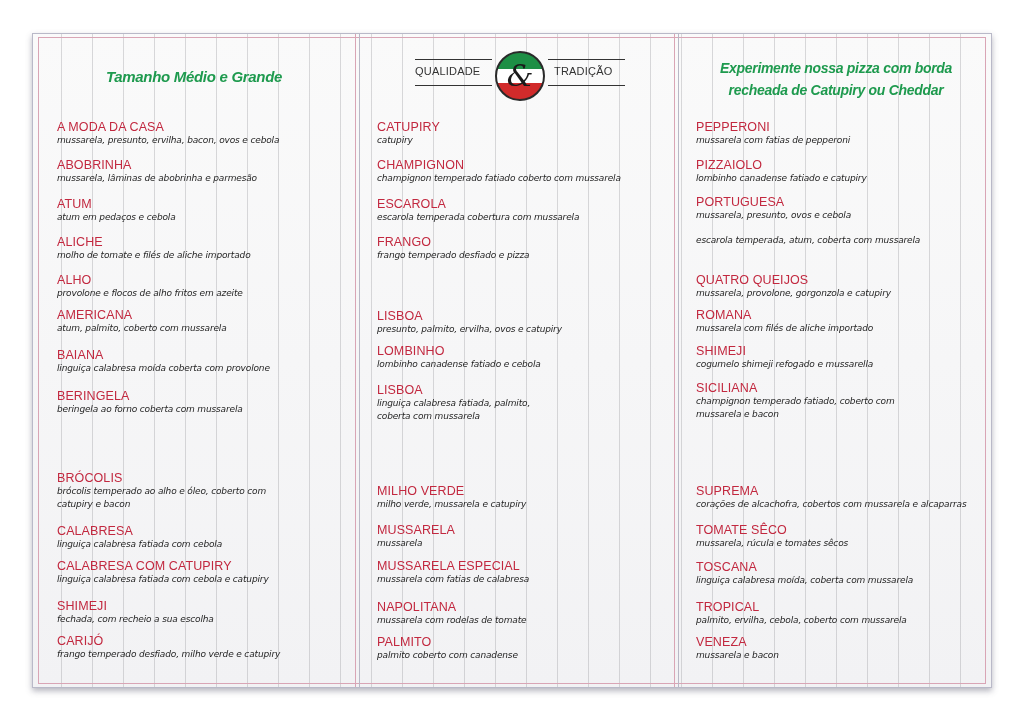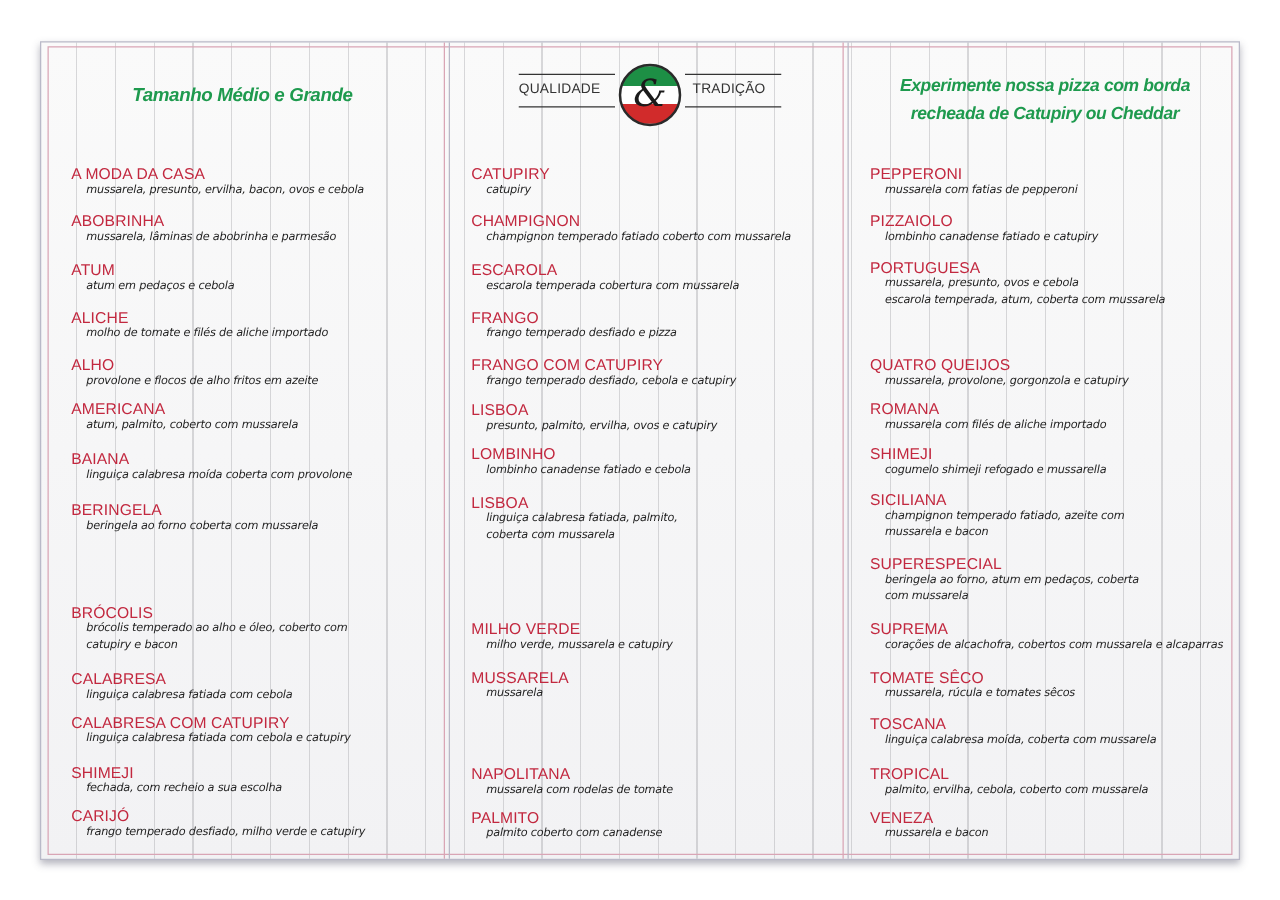--- a/index.html
+++ b/index.html
@@ -68,7 +68,7 @@
     .col-2 .item, .col-3 .item { left: 17px; }
     .item-name {
       display: block; color: #c2283f; font-family: "Liberation Sans", sans-serif;
-      font-size: 12.5px; line-height: 14px; font-weight: normal; letter-spacing: 0.1px; white-space: nowrap; margin-top: 12px;
+      font-size: 12.5px; line-height: 14px; font-weight: normal; letter-spacing: 0.1px; white-space: nowrap;
     }
     .item-desc {
       display: block; color: #1e1e1e; font-family: "DejaVu Sans", sans-serif;

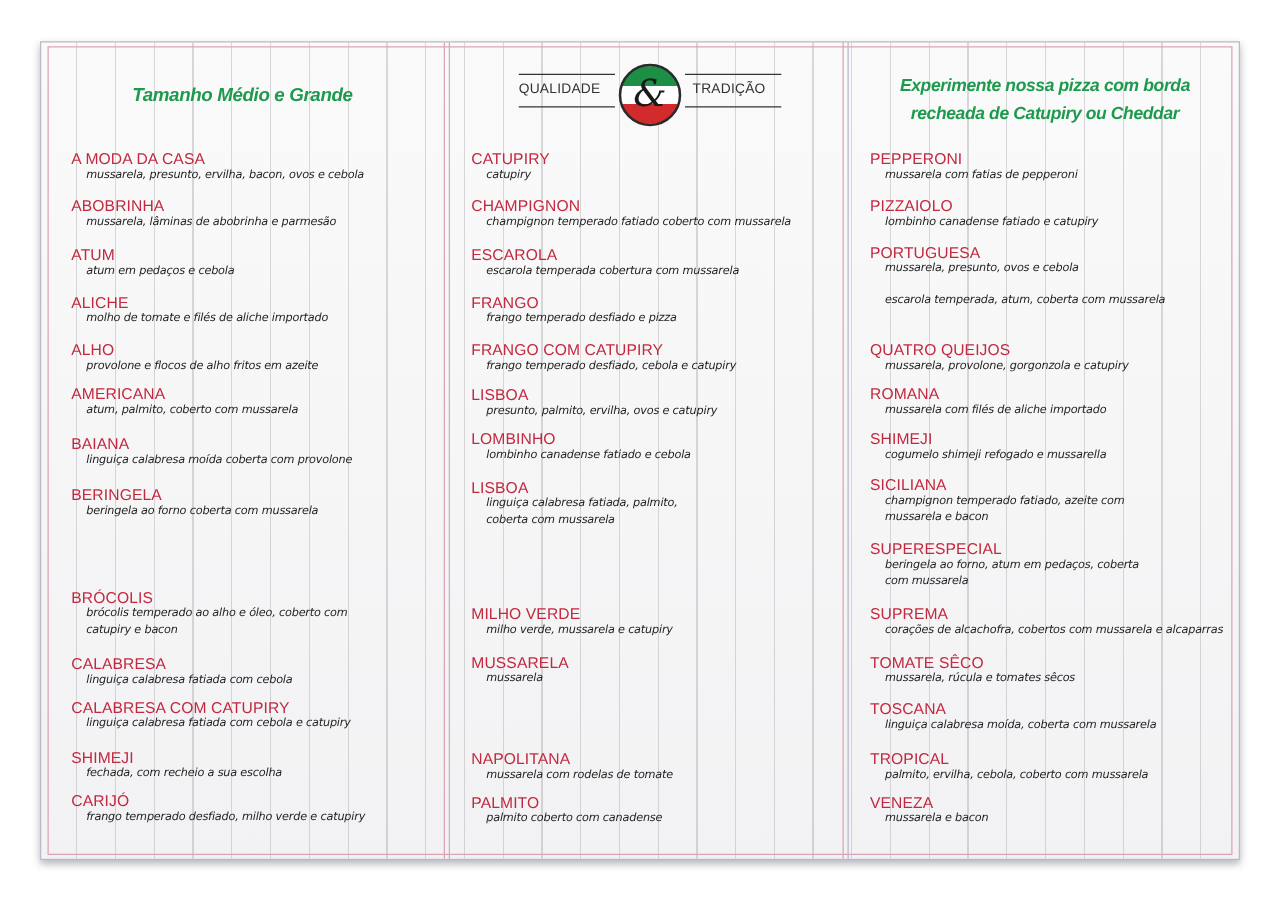--- a/index.html
+++ b/index.html
@@ -74,7 +74,6 @@
       display: block; color: #1e1e1e; font-family: "DejaVu Sans", sans-serif;
       font-style: italic; font-size: 9px; line-height: 13px; white-space: pre-line;
       letter-spacing: -0.15px;
-      margin-left: 12px;
     }
   </style>
 </head>

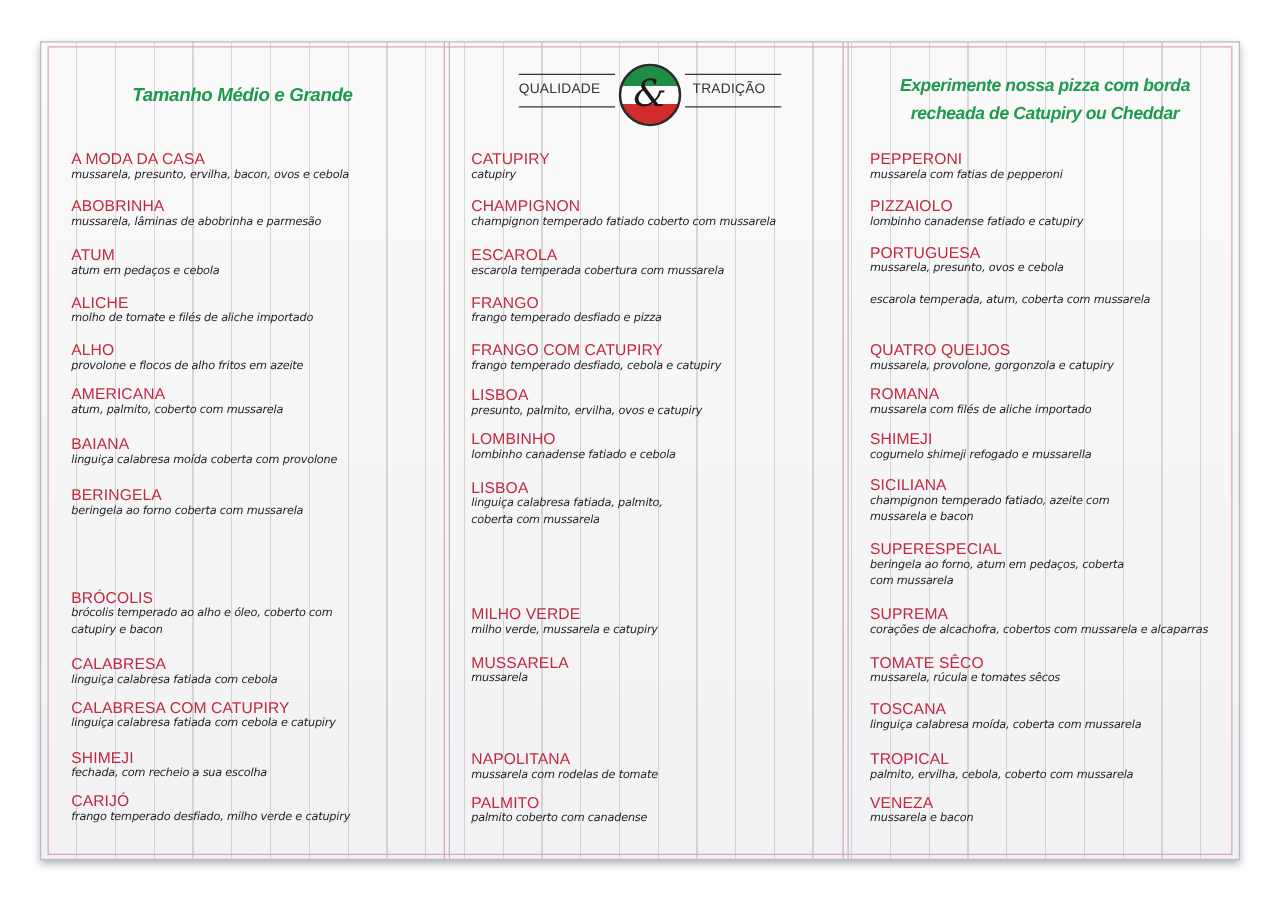--- a/index.html
+++ b/index.html
@@ -171,10 +171,6 @@
         <span class="item-name">FRANGO</span>
         <span class="item-desc">frango temperado desfiado e pizza</span>
       </div>
-    <div class="item" style="top:239px">
-        <span class="item-name">FRANGO COM CATUPIRY</span>
-        <span class="item-desc">frango temperado desfiado, cebola e catupiry</span>
-      </div>
     <div class="item" style="top:275px">
         <span class="item-name">LISBOA</span>
         <span class="item-desc">presunto, palmito, ervilha, ovos e catupiry</span>

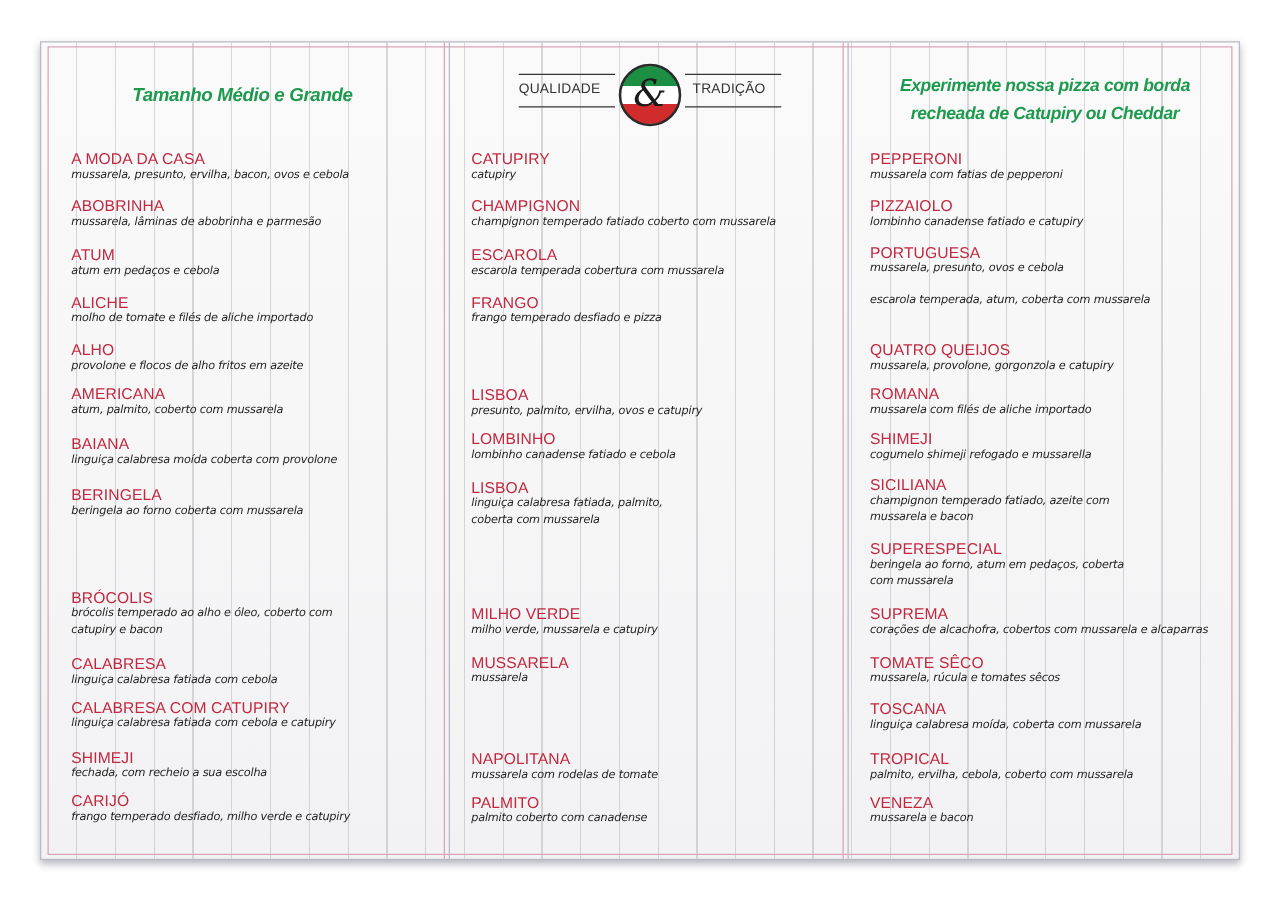--- a/index.html
+++ b/index.html
@@ -237,7 +237,7 @@
       </div>
     <div class="item" style="top:347px">
         <span class="item-name">SICILIANA</span>
-        <span class="item-desc">champignon temperado fatiado, azeite com
+        <span class="item-desc">champignon temperado fatiado, coberto com
 mussarela e bacon</span>
       </div>
     <div class="item" style="top:398px">

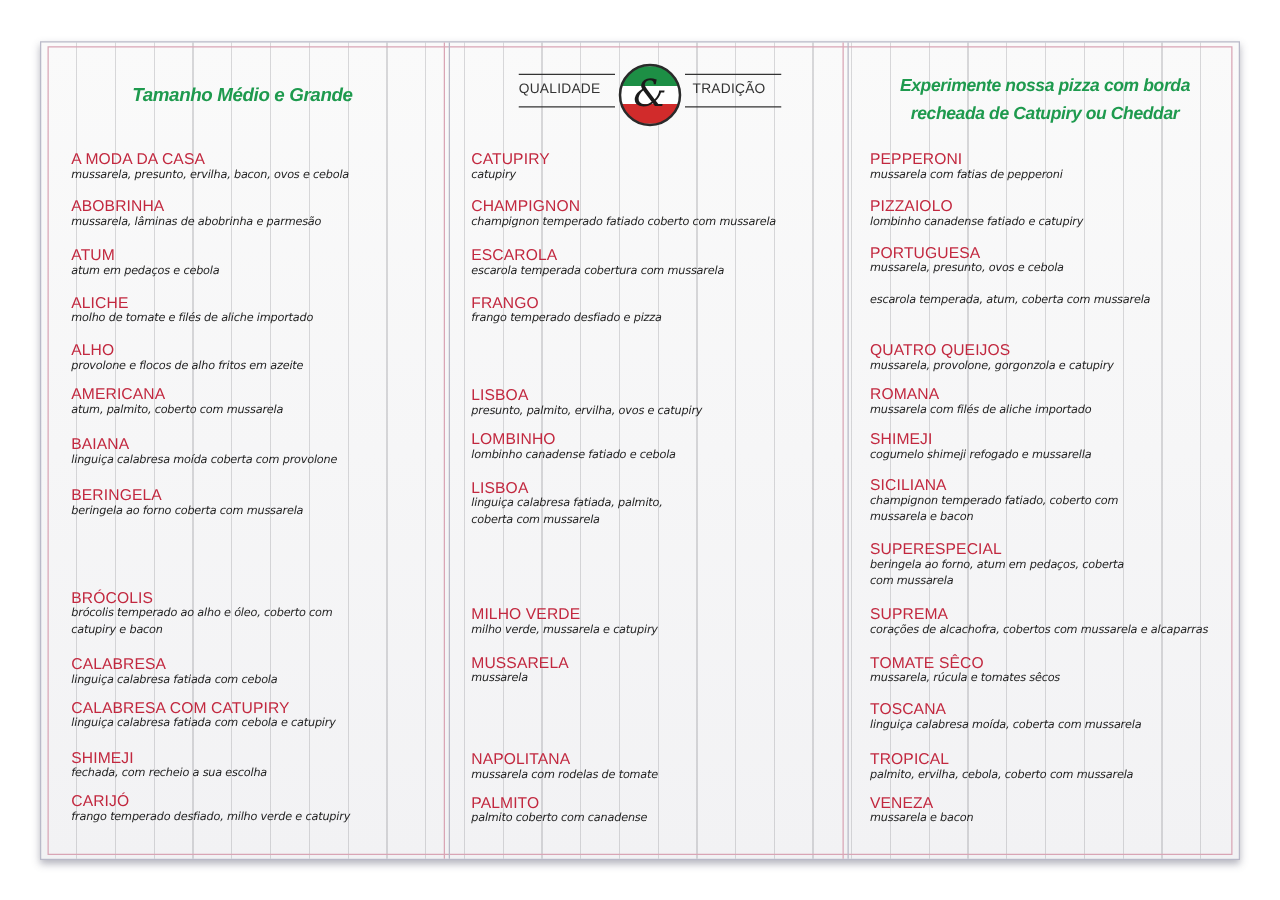--- a/index.html
+++ b/index.html
@@ -240,11 +240,6 @@
         <span class="item-desc">champignon temperado fatiado, coberto com
 mussarela e bacon</span>
       </div>
-    <div class="item" style="top:398px">
-        <span class="item-name">SUPERESPECIAL</span>
-        <span class="item-desc">beringela ao forno, atum em pedaços, coberta
-com mussarela</span>
-      </div>
     <div class="item" style="top:450px">
         <span class="item-name">SUPREMA</span>
         <span class="item-desc">corações de alcachofra, cobertos com mussarela e alcaparras</span>

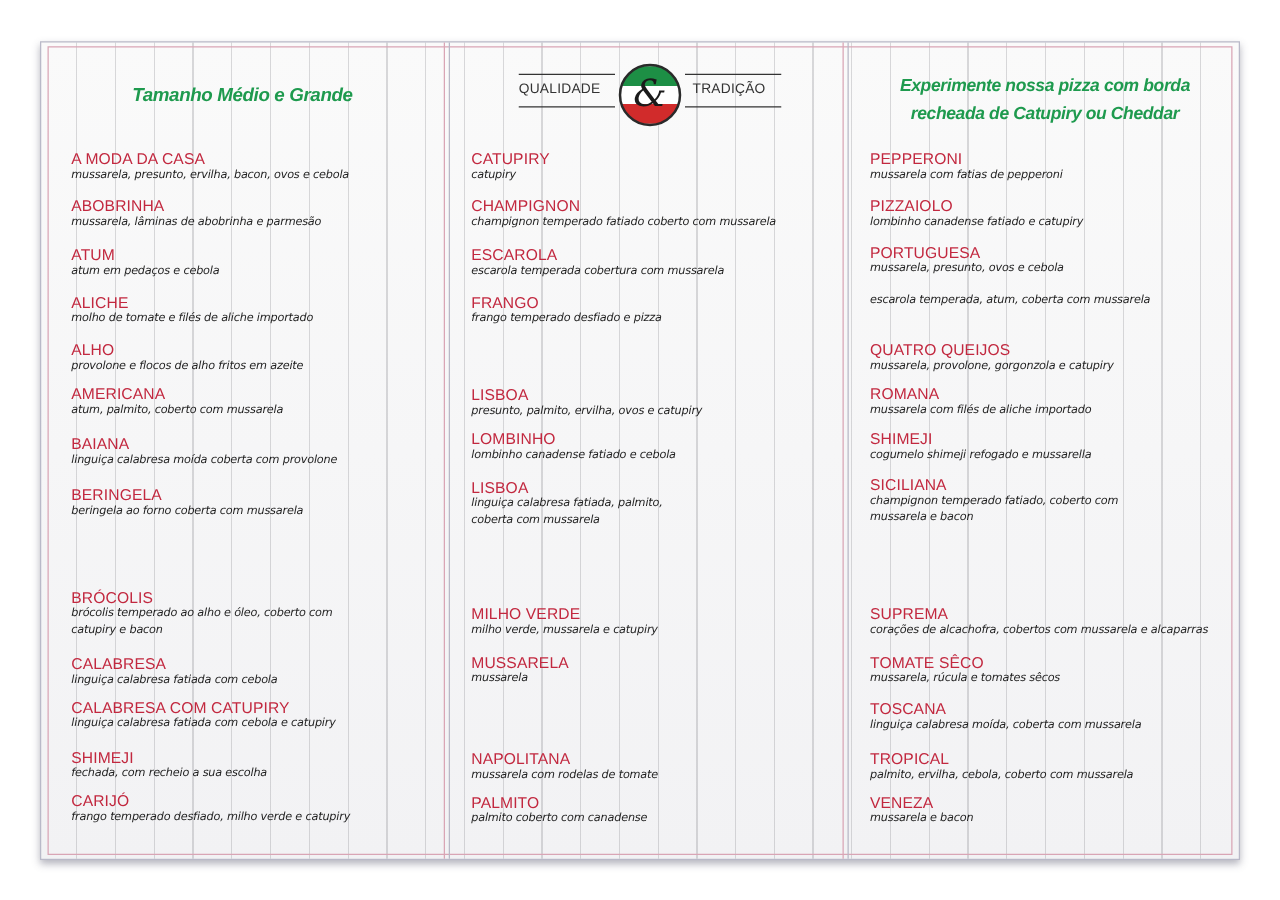--- a/index.html
+++ b/index.html
@@ -192,6 +192,10 @@
         <span class="item-name">MUSSARELA</span>
         <span class="item-desc">mussarela</span>
       </div>
+    <div class="item" style="top:525px">
+        <span class="item-name">MUSSARELA ESPECIAL</span>
+        <span class="item-desc">mussarela com fatias de calabresa</span>
+      </div>
     <div class="item" style="top:566px">
         <span class="item-name">NAPOLITANA</span>
         <span class="item-desc">mussarela com rodelas de tomate</span>

